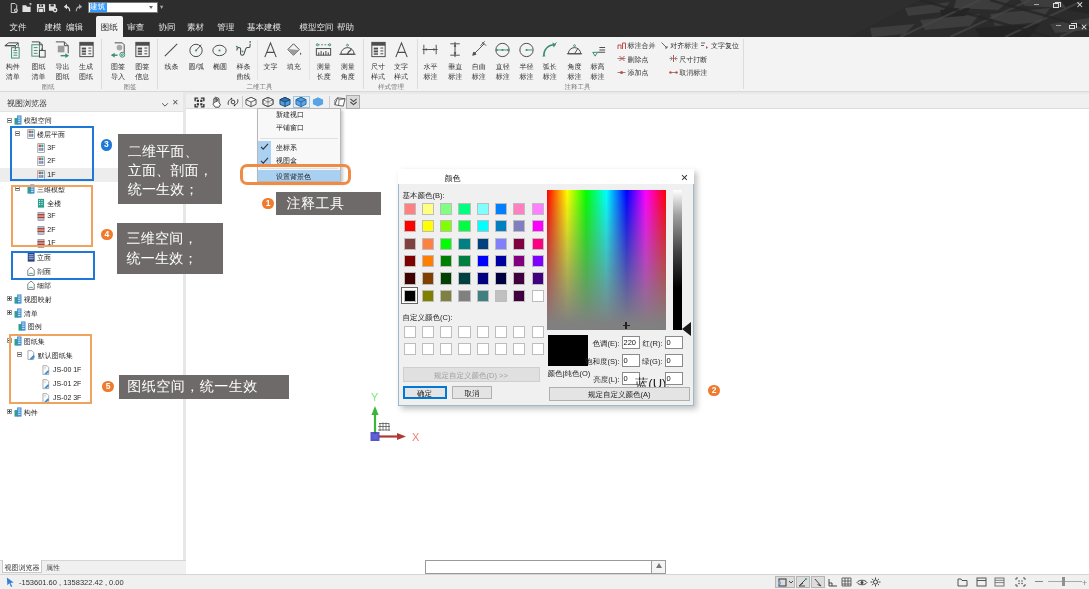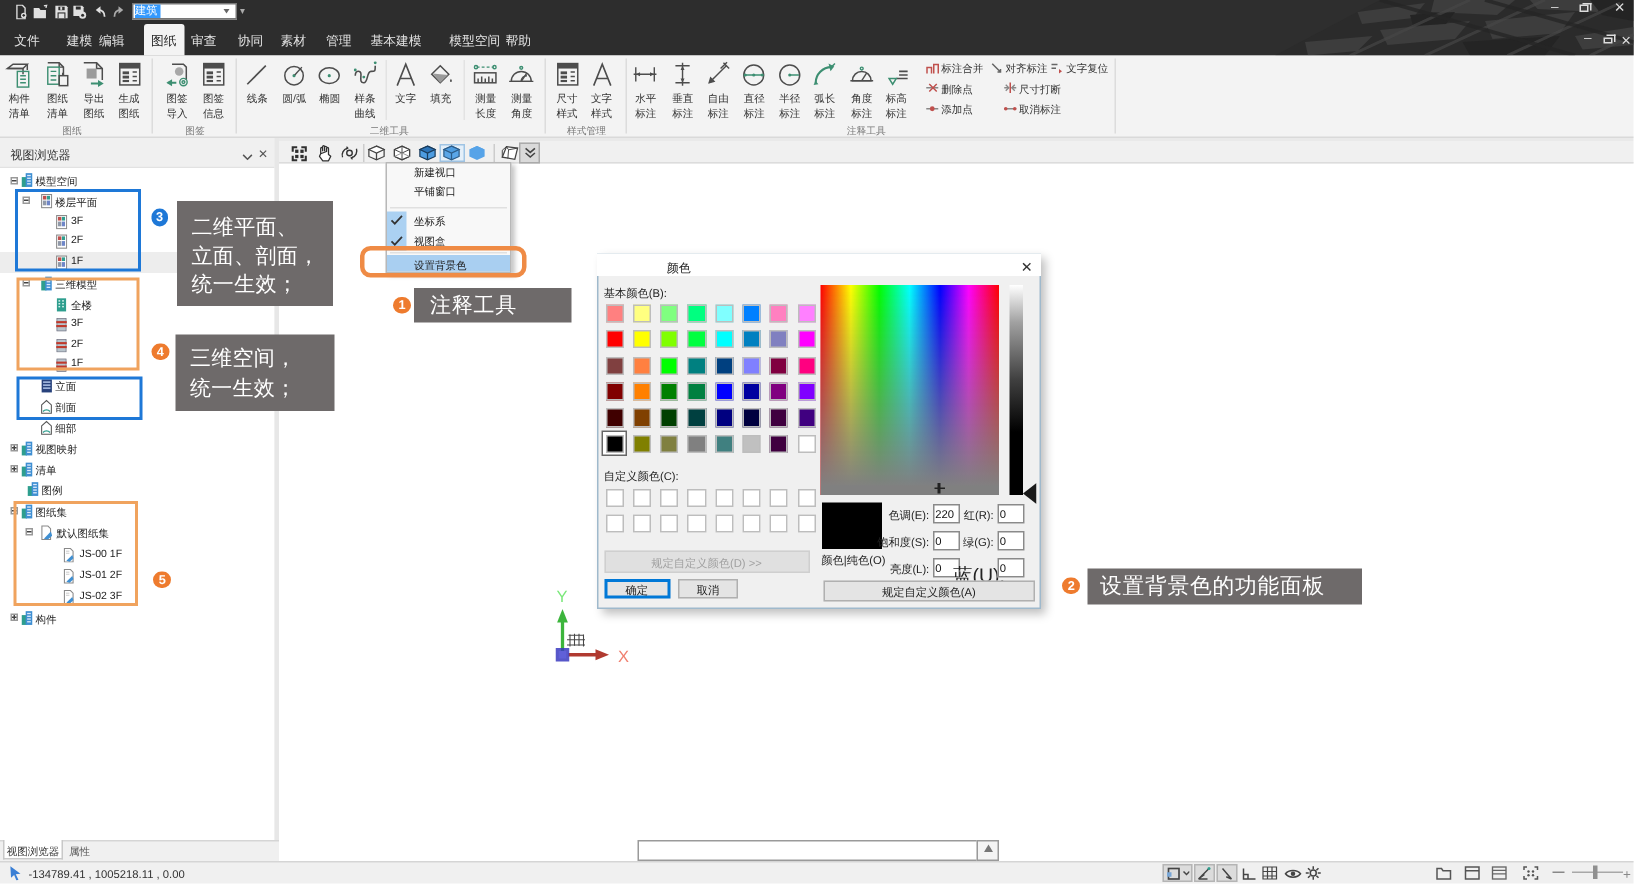--- a/index.html
+++ b/index.html
@@ -772,6 +772,7 @@
     <div class="abs" style="left:102.3px;top:381.1px;width:11.8px;text-align:center;font-size:8.5px;font-weight:bold;color:#fff;">5</div>
 <div class="abs" style="left:118.2px;top:134px;width:103.8px;height:70px;background:#6e6a6a;color:#fff;font-size:14px;line-height:19.2px;padding:7.5px 0 0 9.5px;letter-spacing:0.2px;">二维平面、<br>立面、剖面，<br>统一生效；</div>
 <div class="abs" style="left:117.1px;top:222.8px;width:106.3px;height:50.9px;background:#6e6a6a;color:#fff;font-size:14px;line-height:19.2px;padding:6.5px 0 0 9.5px;letter-spacing:0.2px;">三维空间，<br>统一生效；</div>
+<div class="abs" style="left:119.3px;top:375.3px;width:170.2px;height:23.9px;background:#6e6a6a;color:#fff;font-size:14px;line-height:23.9px;padding-left:8px;letter-spacing:0.5px;">图纸空间，统一生效</div>
 <div class="abs" style="left:276.1px;top:191.8px;width:105.3px;height:23.6px;background:#6e6a6a;color:#fff;font-size:14px;line-height:23.6px;padding-left:10.5px;letter-spacing:0.5px;">注释工具</div>
 <div class="abs" style="left:725.3px;top:378.8px;width:182.9px;height:24.2px;background:#6e6a6a;color:#fff;font-size:14.5px;line-height:24.2px;padding-left:8px;letter-spacing:0.5px;">设置背景色的功能面板</div>
 </div>

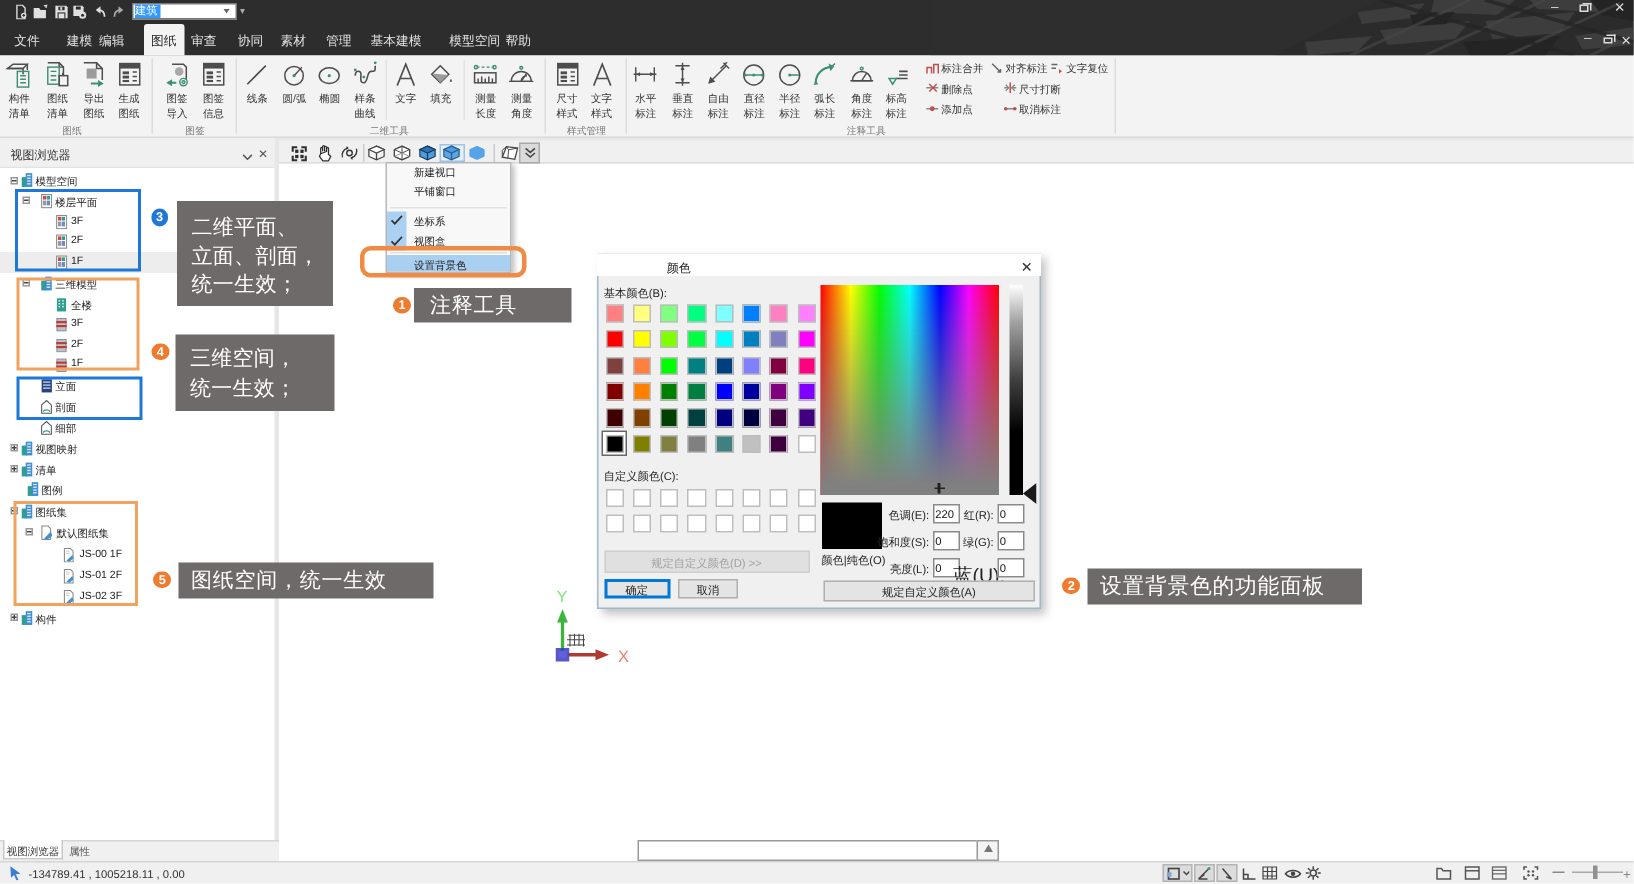--- a/index.html
+++ b/index.html
@@ -774,6 +774,5 @@
 <div class="abs" style="left:117.1px;top:222.8px;width:106.3px;height:50.9px;background:#6e6a6a;color:#fff;font-size:14px;line-height:19.2px;padding:6.5px 0 0 9.5px;letter-spacing:0.2px;">三维空间，<br>统一生效；</div>
 <div class="abs" style="left:119.3px;top:375.3px;width:170.2px;height:23.9px;background:#6e6a6a;color:#fff;font-size:14px;line-height:23.9px;padding-left:8px;letter-spacing:0.5px;">图纸空间，统一生效</div>
 <div class="abs" style="left:276.1px;top:191.8px;width:105.3px;height:23.6px;background:#6e6a6a;color:#fff;font-size:14px;line-height:23.6px;padding-left:10.5px;letter-spacing:0.5px;">注释工具</div>
-<div class="abs" style="left:725.3px;top:378.8px;width:182.9px;height:24.2px;background:#6e6a6a;color:#fff;font-size:14.5px;line-height:24.2px;padding-left:8px;letter-spacing:0.5px;">设置背景色的功能面板</div>
 </div>
 </body></html>

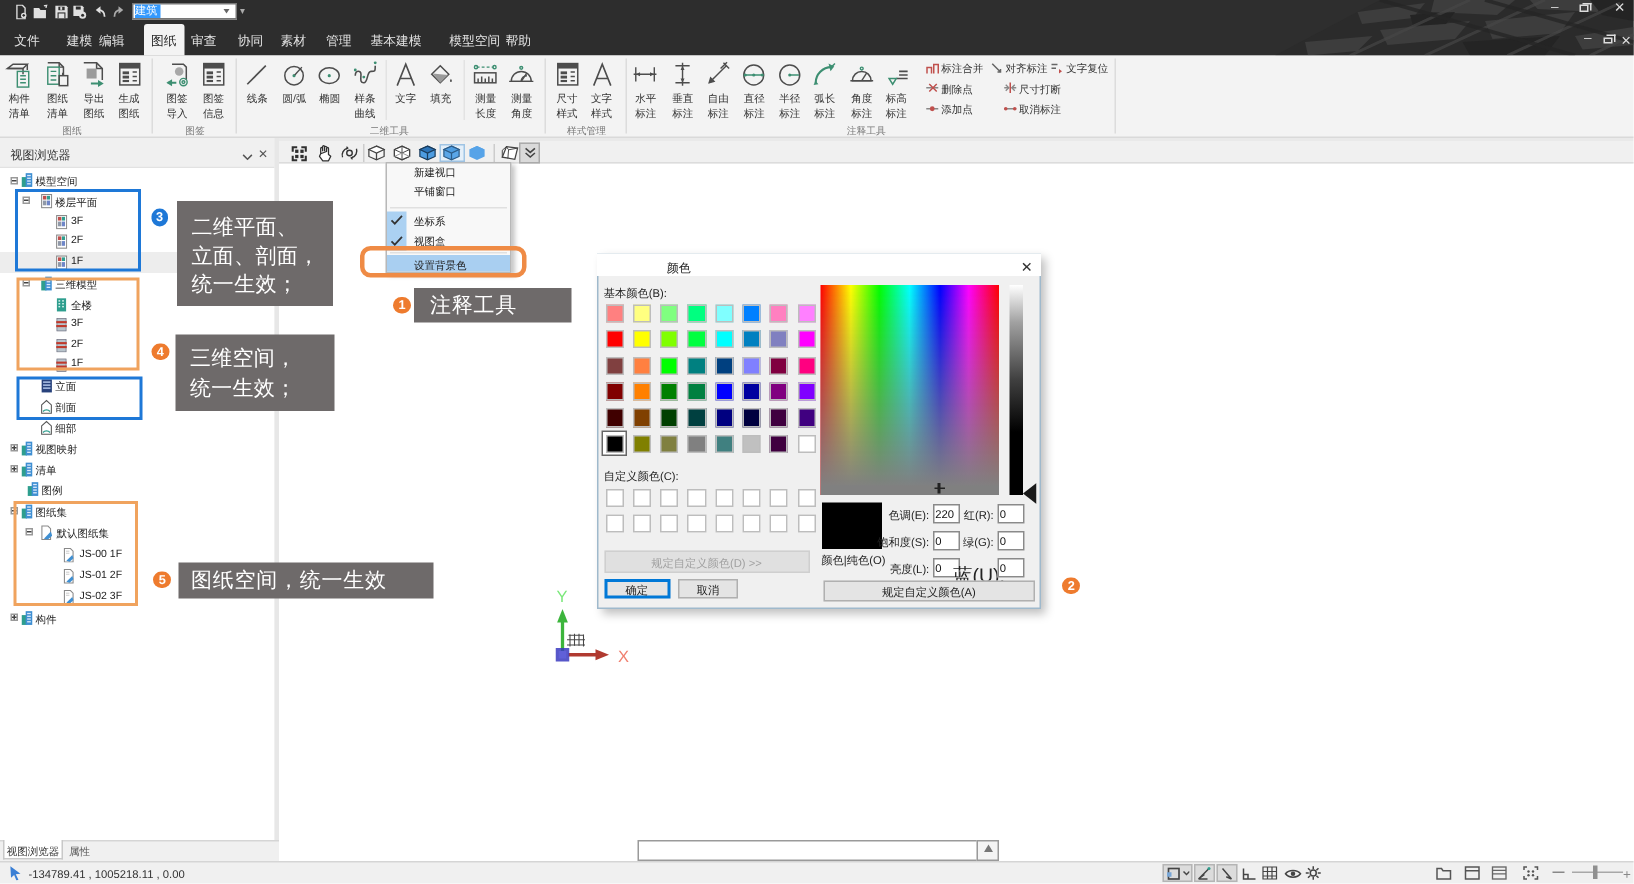--- a/index.html
+++ b/index.html
@@ -577,7 +577,7 @@
 <svg class="abs" style="left:6px;top:577px;" width="9" height="10" viewBox="0 0 10 11">
 <path d="M1 0.5 8.5 6 5 6.5 7 10.5 5.5 11 3.8 7 1.5 9z" fill="#3a7fd5"></path>
 </svg>
-<div class="abs" style="left:19px;top:578px;font-size:7.5px;color:#333;">-134789.41 , 1005218.11 , 0.00</div>
+<div class="abs" style="left:19px;top:578px;font-size:7.5px;color:#333;">-153601.60 , 1358322.42 , 0.00</div>
 <div class="abs" style="left:775px;top:575.5px;width:20px;height:12.5px;background:#dcdcdc;border:1px solid #b5b5b5;"></div>
 <svg class="abs" style="left:778px;top:577.5px;" width="15" height="9" viewBox="0 0 15 9">
 <rect x="1" y="1" width="7" height="7" fill="none" stroke="#444" stroke-width="1.1"></rect>

